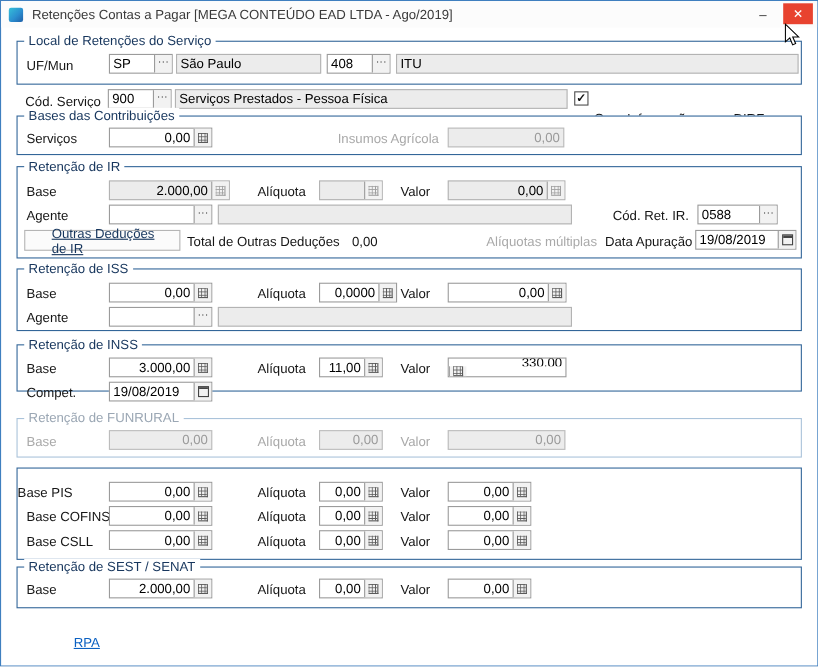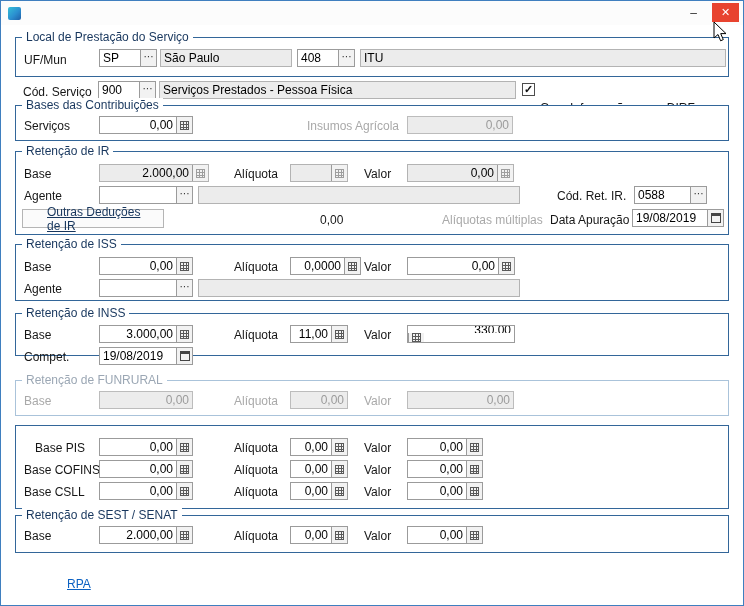--- a/index.html
+++ b/index.html
@@ -41,6 +41,7 @@
 
   <div class="titlebar">
     <span class="app-icon"></span>
+    <span class="title">Retenções Contas a Pagar [MEGA CONTEÚDO EAD LTDA - Ago/2019]</span>
   </div>
   <div class="cap-btn min-btn">–</div>
   <div class="cap-btn close-btn">✕</div>

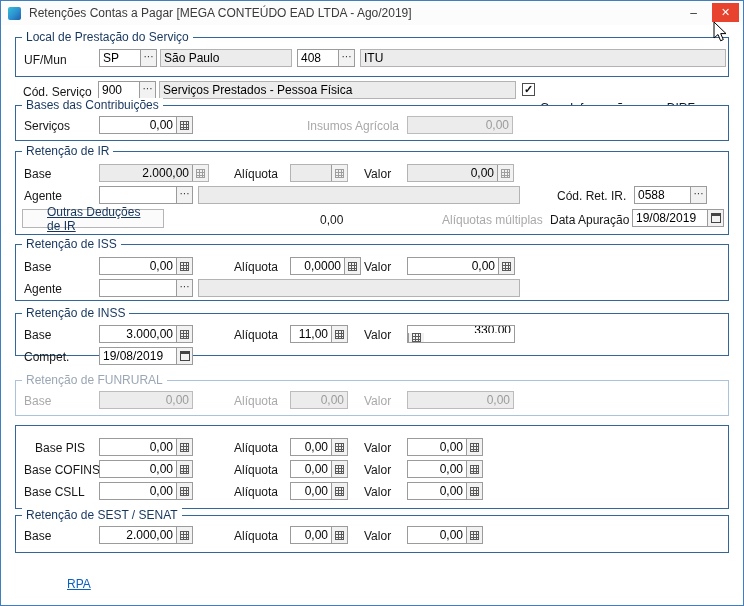--- a/index.html
+++ b/index.html
@@ -47,7 +47,7 @@
   <div class="cap-btn close-btn">✕</div>
 
   <div class="group" style="top:36px;height:40px;">
-    <span class="legend">Local de Prestação do Serviço</span>
+    <span class="legend">Local de Retenções do Serviço</span>
     <span class="lbl" style="left:8px;top:15px;">UF/Mun</span>
     <div class="fld" style="left:83px;top:11px;width:58px;">
       <span class="val">SP</span>

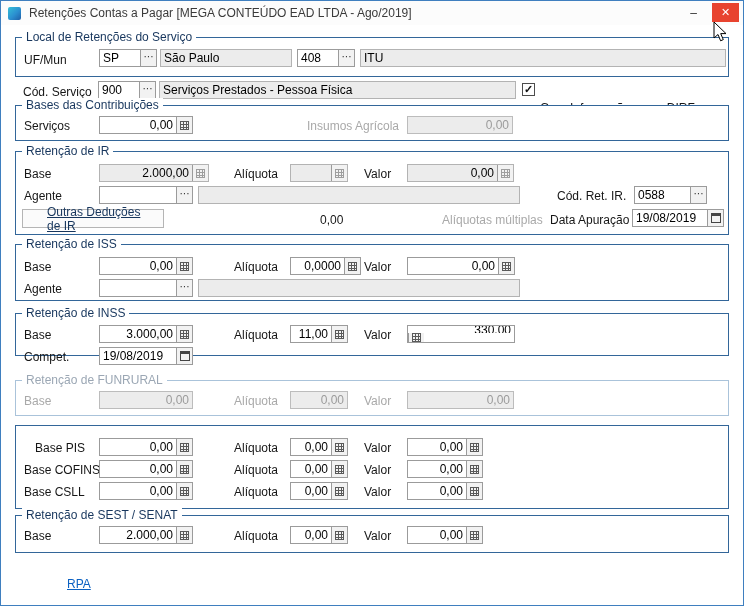--- a/index.html
+++ b/index.html
@@ -140,6 +140,7 @@
         </span>
     </div>
     <div class="flatbtn" style="left:6px;top:57px;width:142px;padding-left:24px;">Outras Deduções de IR</div>
+    <span class="txt" style="left:154px;top:61px;">Total de Outras Deduções</span>
     <span class="txt" style="left:304px;top:61px;">0,00</span>
     <span class="lbl dis" style="left:426px;top:61px;">Alíquotas múltiplas</span>
     <span class="lbl" style="left:534px;top:61px;">Data Apuração</span>

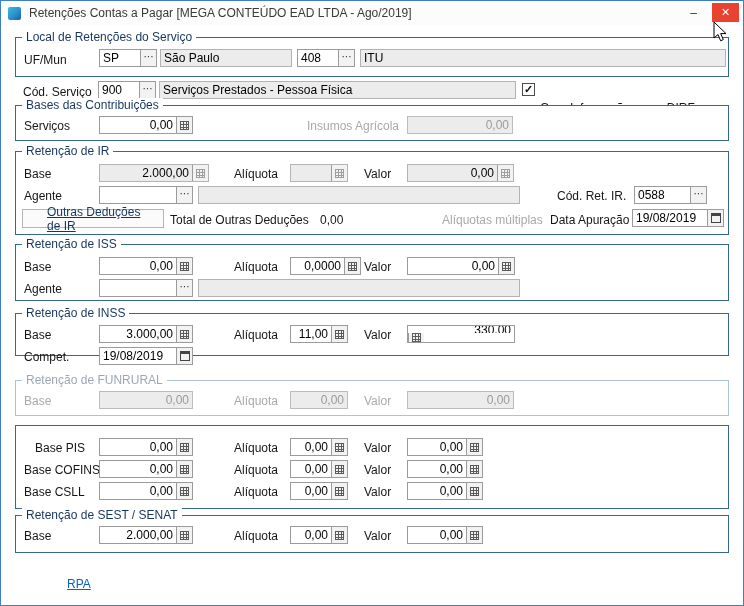--- a/index.html
+++ b/index.html
@@ -237,7 +237,7 @@
 
   <div class="group" style="top:424px;height:84px;">
 
-    <span class="lbl" style="left:19px;top:15px;">Base PIS</span>
+    <span class="lbl" style="left:0;top:15px;">Base PIS</span>
     <div class="fld" style="left:83px;top:12px;width:94px;">
       <span class="val num">0,00</span>
       <span class="ibtn">

